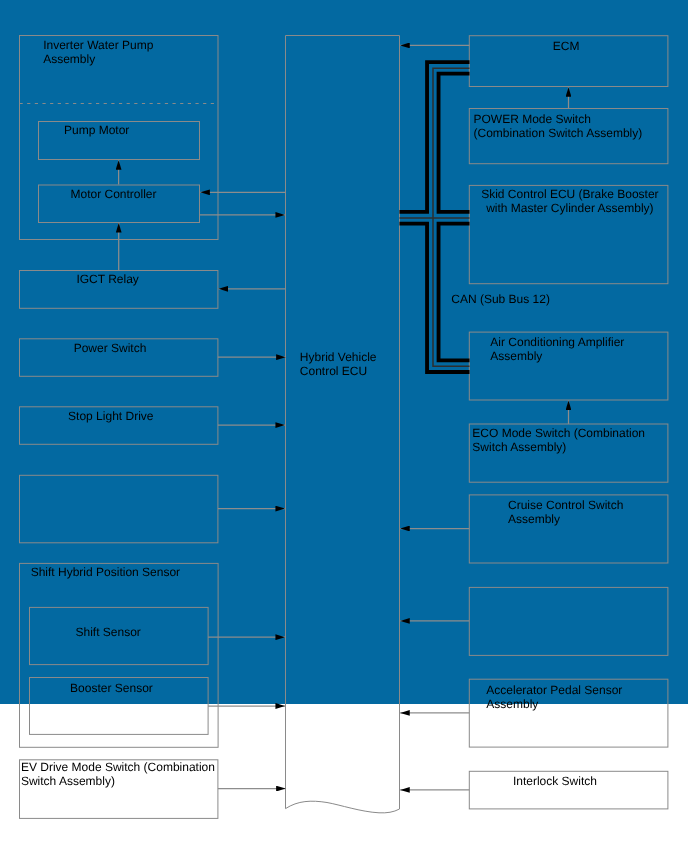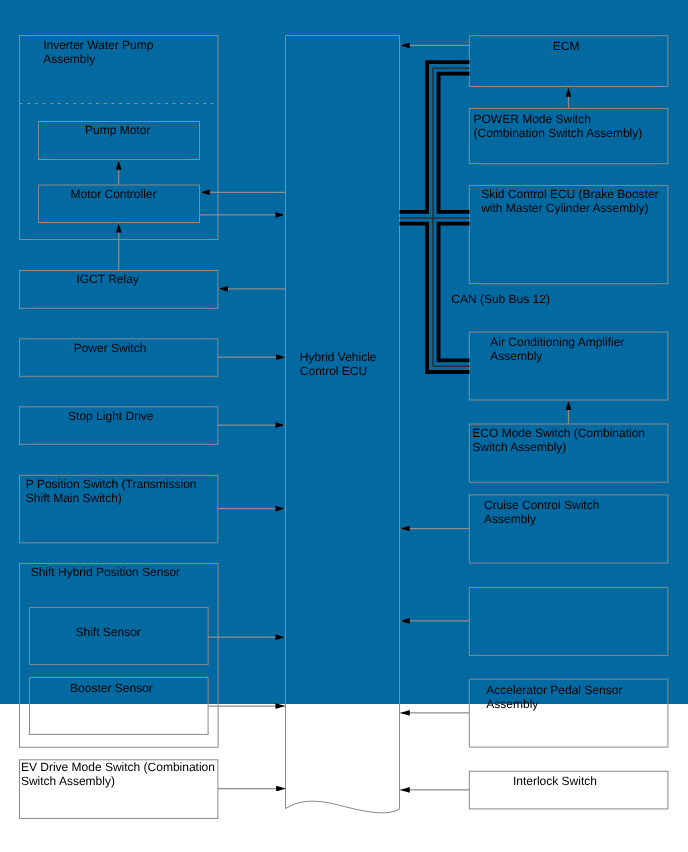--- a/index.html
+++ b/index.html
@@ -93,7 +93,7 @@
 
 <div class="lbl" style="left:43.2px;top:38.7px;">Inverter Water Pump
 Assembly</div>
-<div class="lbl" style="left:85px;top:123.8px;text-align:center;">Pump Motor</div>
+<div class="lbl" style="left:64px;top:123.8px;text-align:center;">Pump Motor</div>
 <div class="lbl" style="left:70.5px;top:188.2px;">Motor Controller</div>
 <div class="lbl" style="left:76.4px;top:273.3px;">IGCT Relay</div>
 <div class="lbl" style="left:73.7px;top:342.1px;text-align:right;">Power Switch</div>

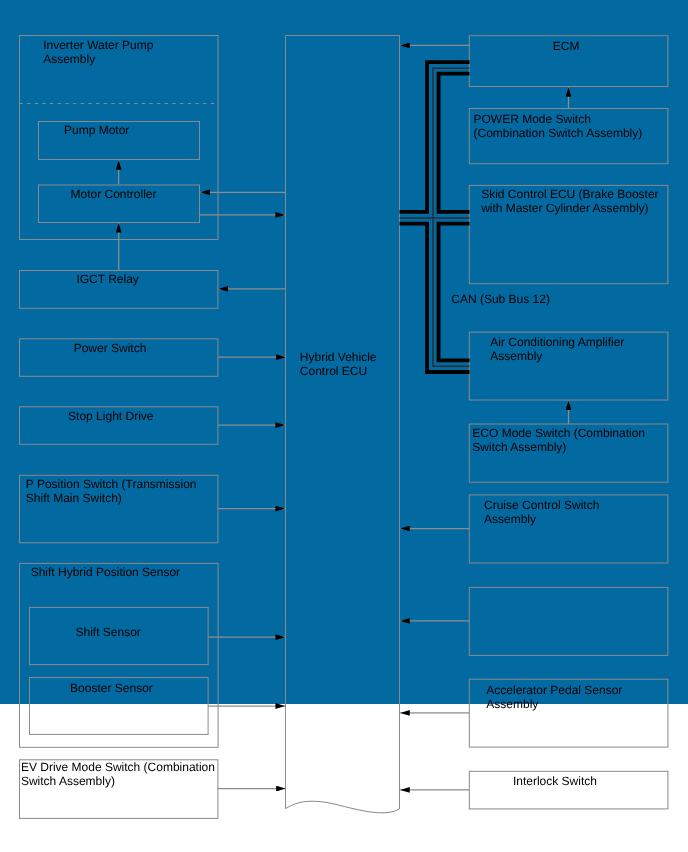--- a/index.html
+++ b/index.html
@@ -113,7 +113,7 @@
 <div class="lbl" style="left:552.8px;top:40.1px;">ECM</div>
 <div class="lbl" style="left:473.5px;top:112.9px;">POWER Mode Switch
 (Combination Switch Assembly)</div>
-<div class="lbl" style="left:481.2px;top:188.4px;">Skid Control ECU (Brake Booster
+<div class="lbl" style="left:481.2px;top:188.4px;text-align:center;">Skid Control ECU (Brake Booster
 with Master Cylinder Assembly)</div>
 <div class="lbl" style="left:490.3px;top:335.8px;">Air Conditioning Amplifier
 Assembly</div>

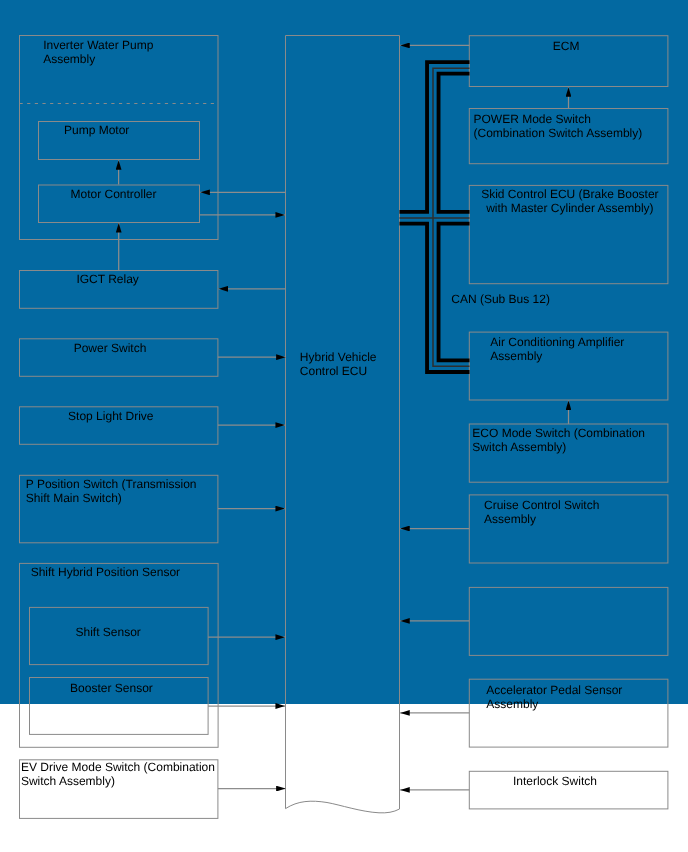--- a/index.html
+++ b/index.html
@@ -98,8 +98,6 @@
 <div class="lbl" style="left:76.4px;top:273.3px;">IGCT Relay</div>
 <div class="lbl" style="left:73.7px;top:342.1px;text-align:right;">Power Switch</div>
 <div class="lbl" style="left:68.1px;top:410.1px;">Stop Light Drive</div>
-<div class="lbl" style="left:25.8px;top:477.8px;">P Position Switch (Transmission
-Shift Main Switch)</div>
 <div class="lbl" style="left:30.7px;top:565.5px;">Shift Hybrid Position Sensor</div>
 <div class="lbl" style="left:75.5px;top:626px;">Shift Sensor</div>
 <div class="lbl" style="left:70.1px;top:682.1px;">Booster Sensor</div>

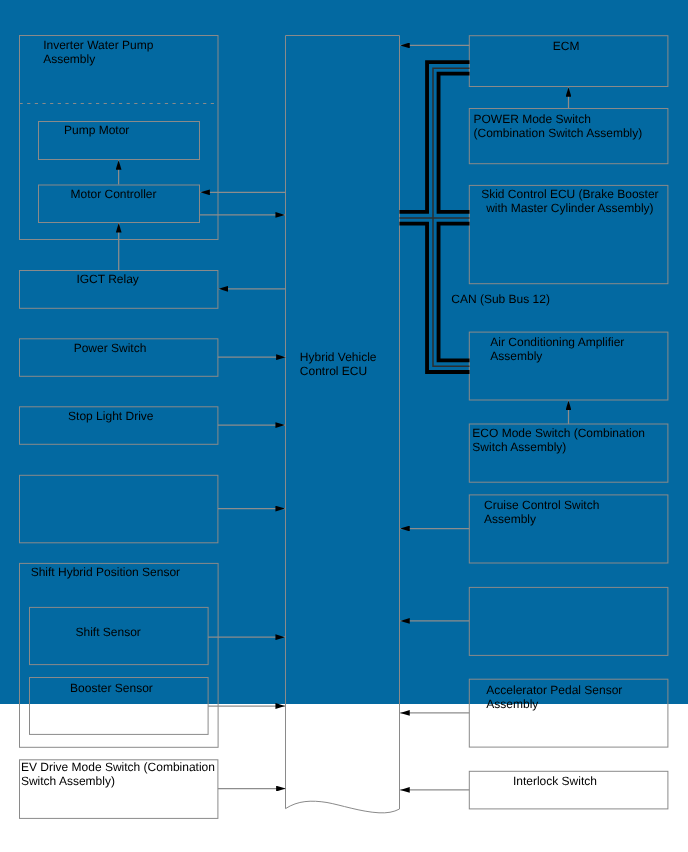--- a/index.html
+++ b/index.html
@@ -117,7 +117,7 @@
 Assembly</div>
 <div class="lbl" style="left:472.3px;top:427.3px;">ECO Mode Switch (Combination
 Switch Assembly)</div>
-<div class="lbl" style="left:484px;top:498.8px;">Cruise Control Switch
+<div class="lbl" style="left:508px;top:498.8px;">Cruise Control Switch
 Assembly</div>
 <div class="lbl" style="left:486.3px;top:683.6px;">Accelerator Pedal Sensor
 Assembly</div>

